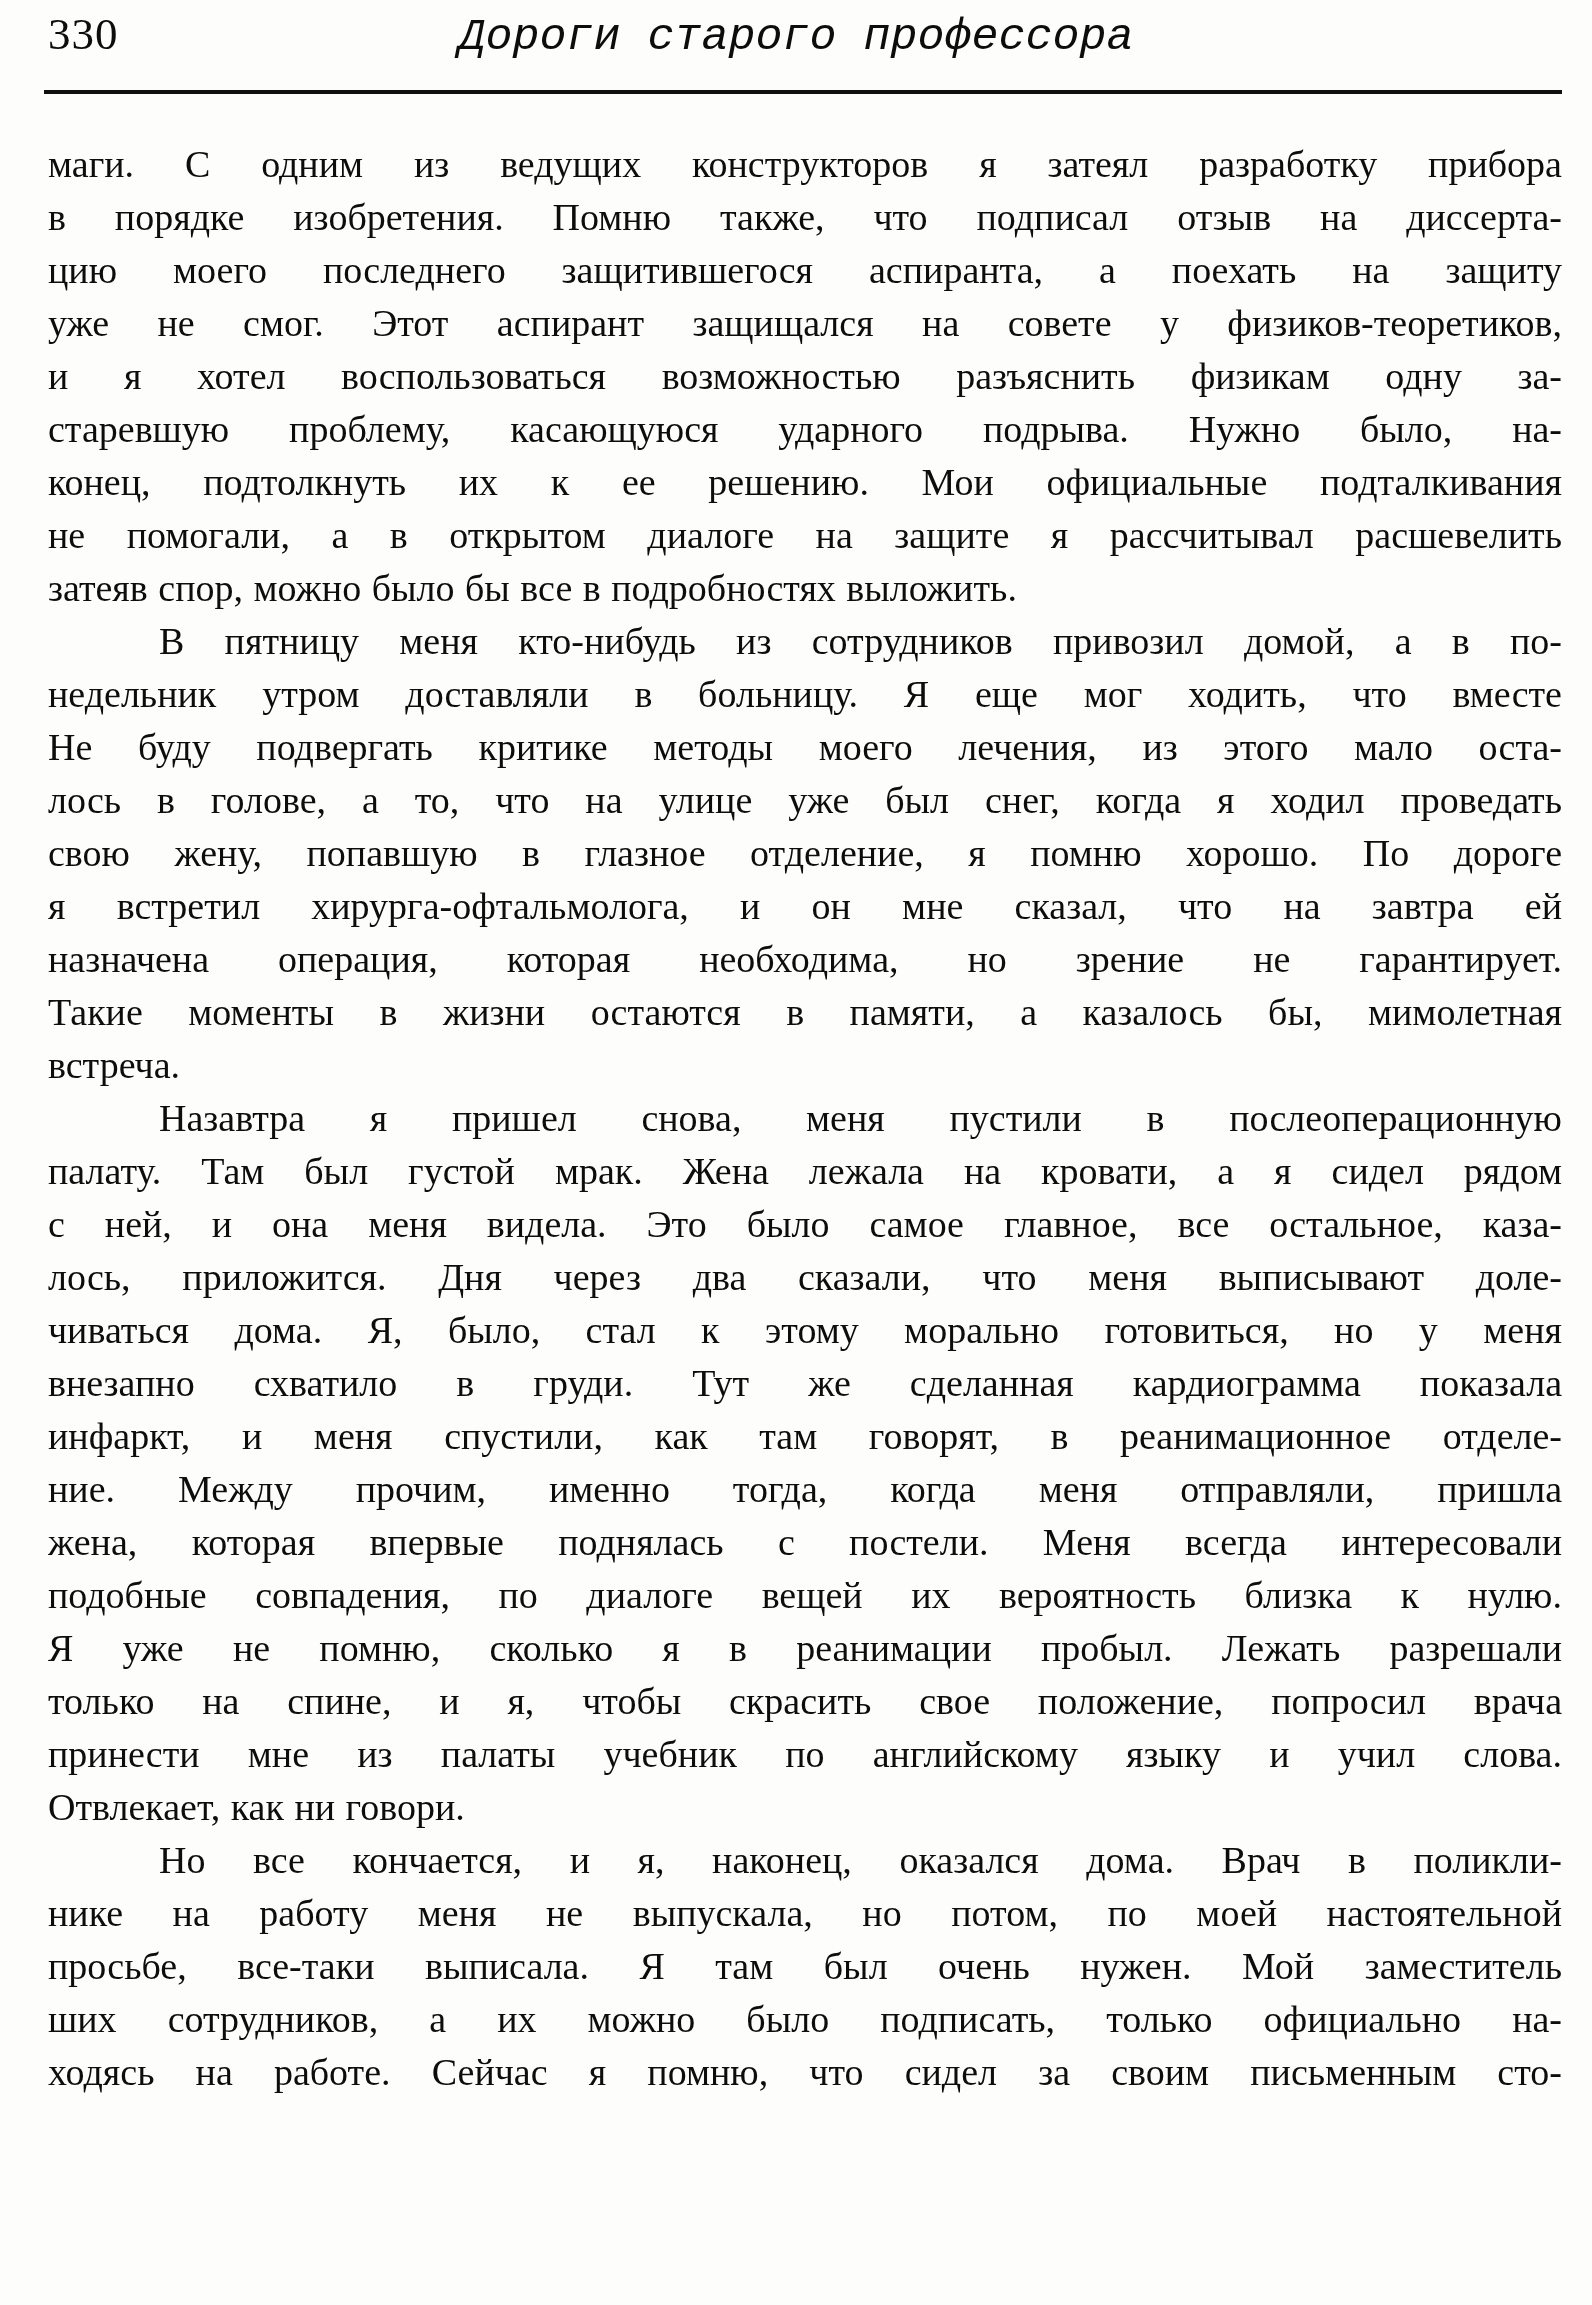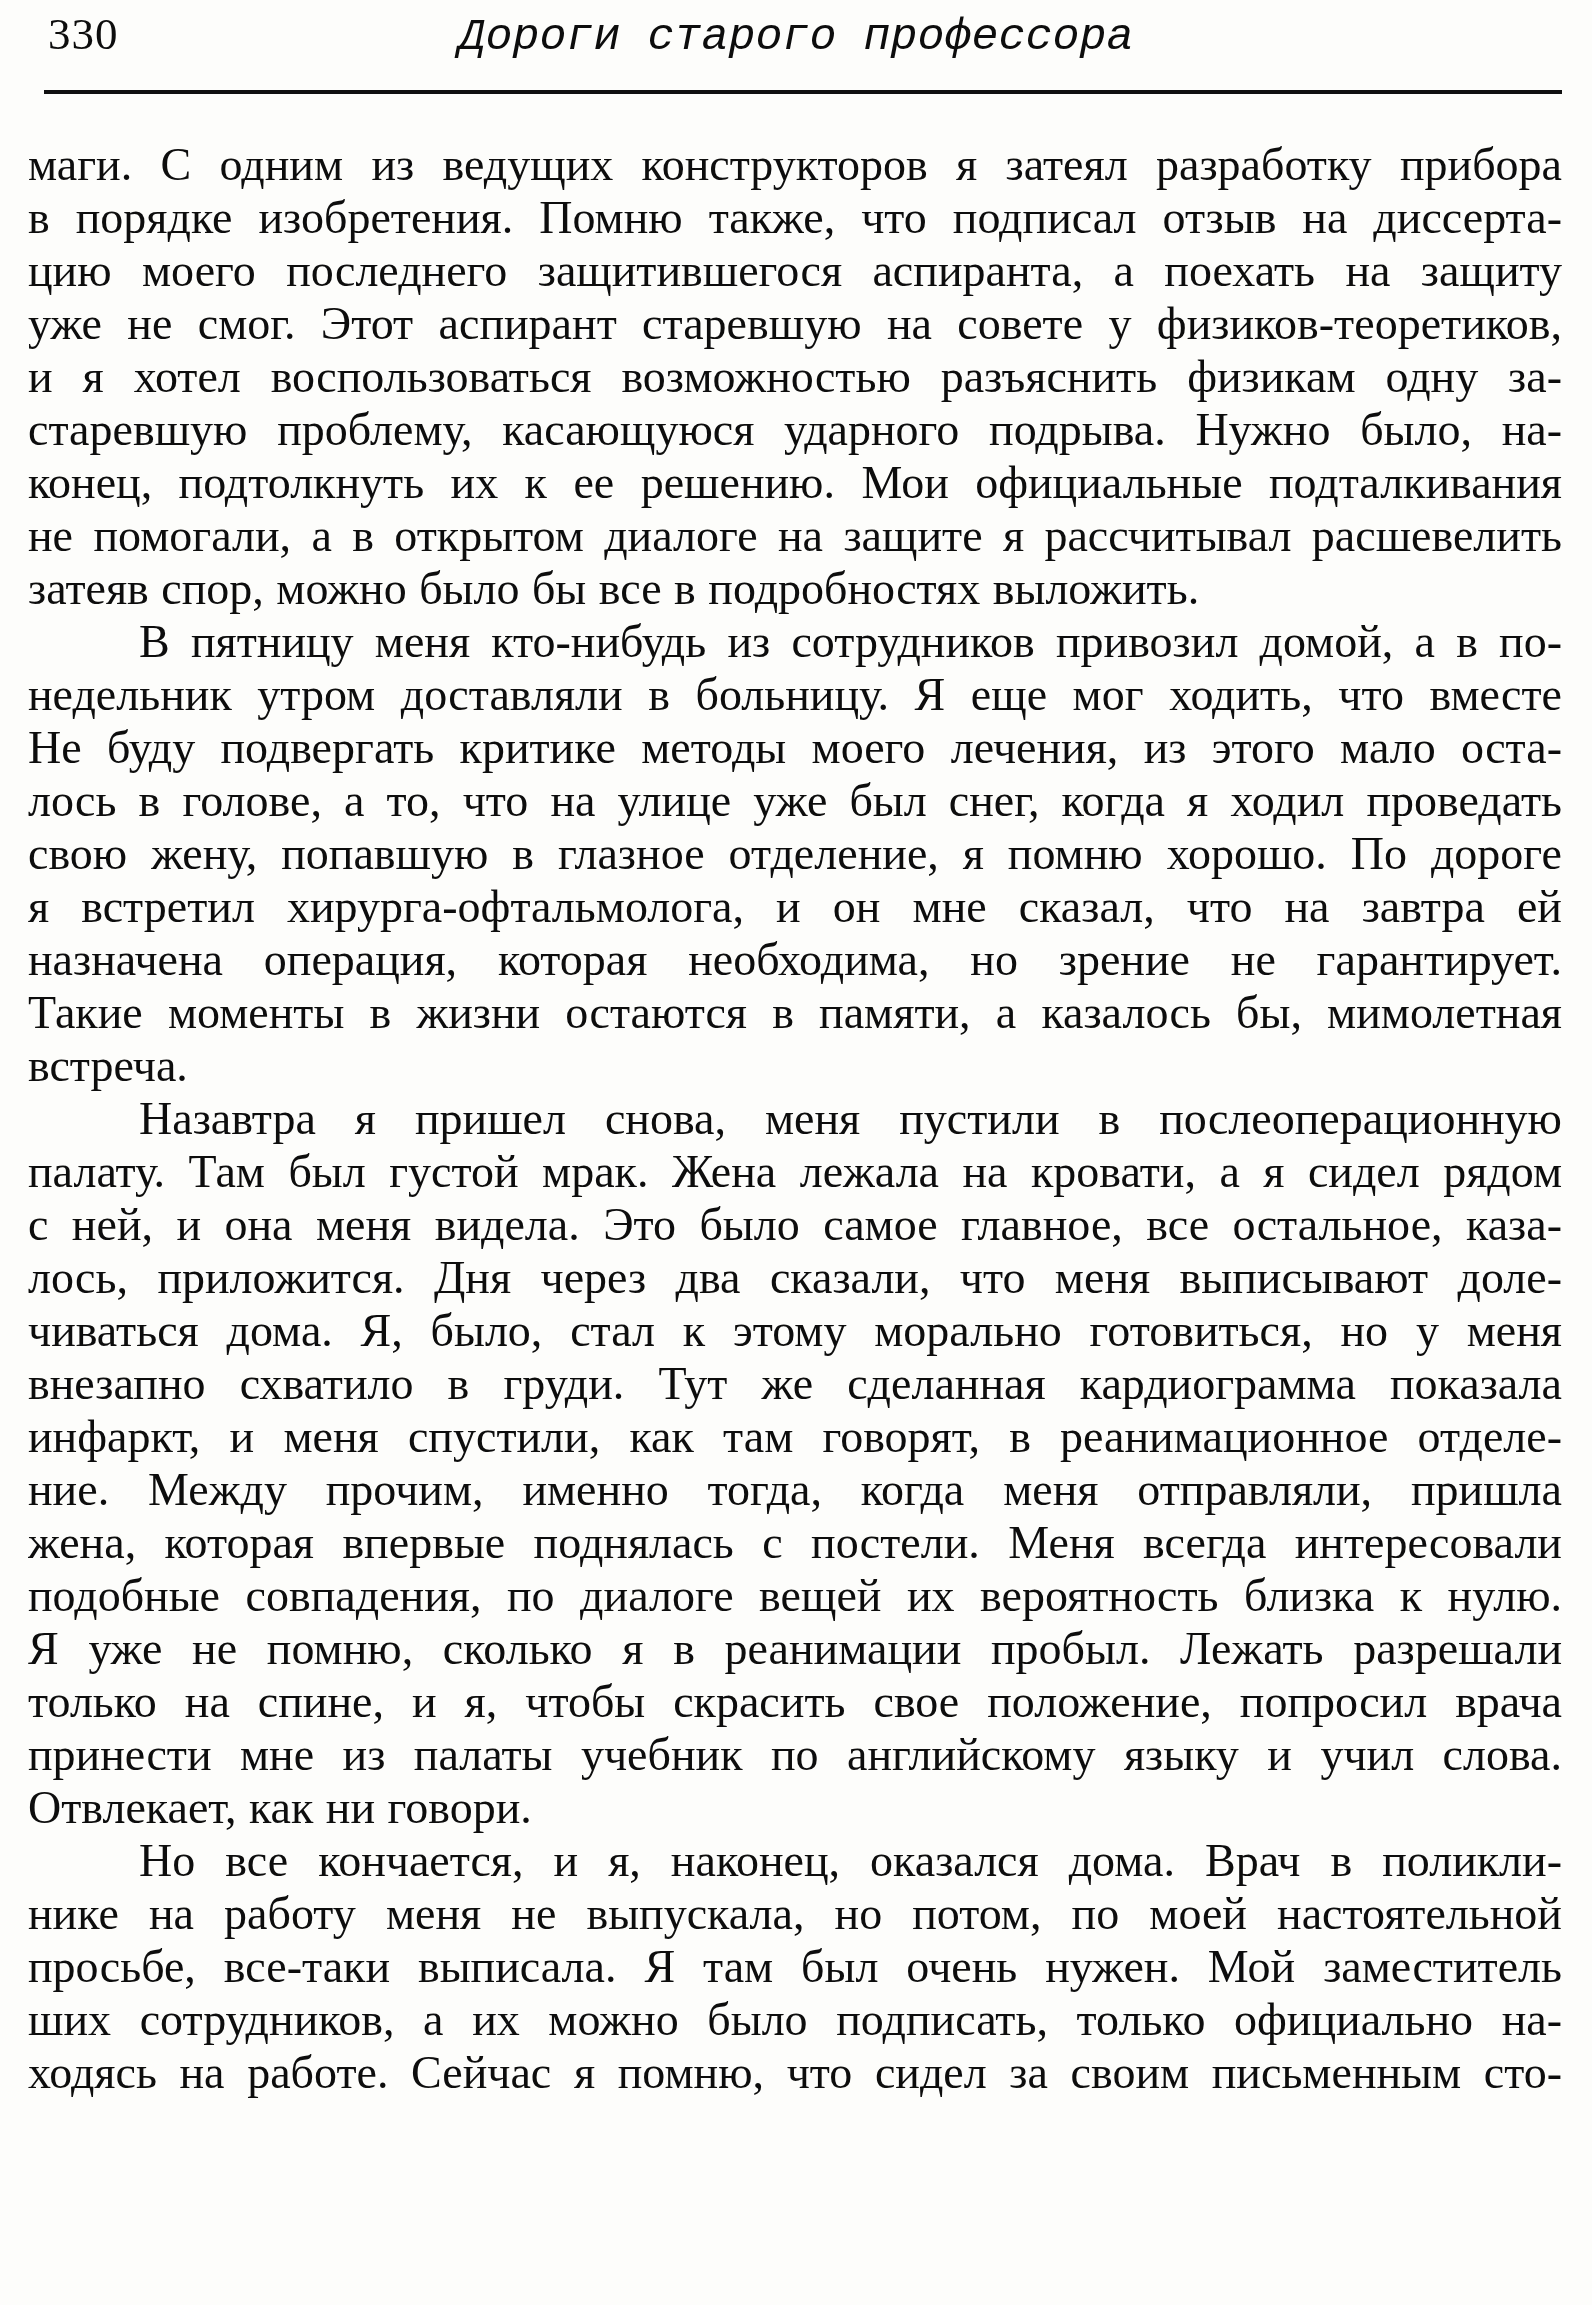--- a/index.html
+++ b/index.html
@@ -44,8 +44,8 @@
     margin: 16px 30px 0 44px;
   }
   .text-block {
-    margin: 44px 30px 0 28px;
-    font-size: 46px;
+    margin: 44px 30px 0 48px;
+    font-size: 38px;
     line-height: 53px;
   }
   .para { margin: 0; }

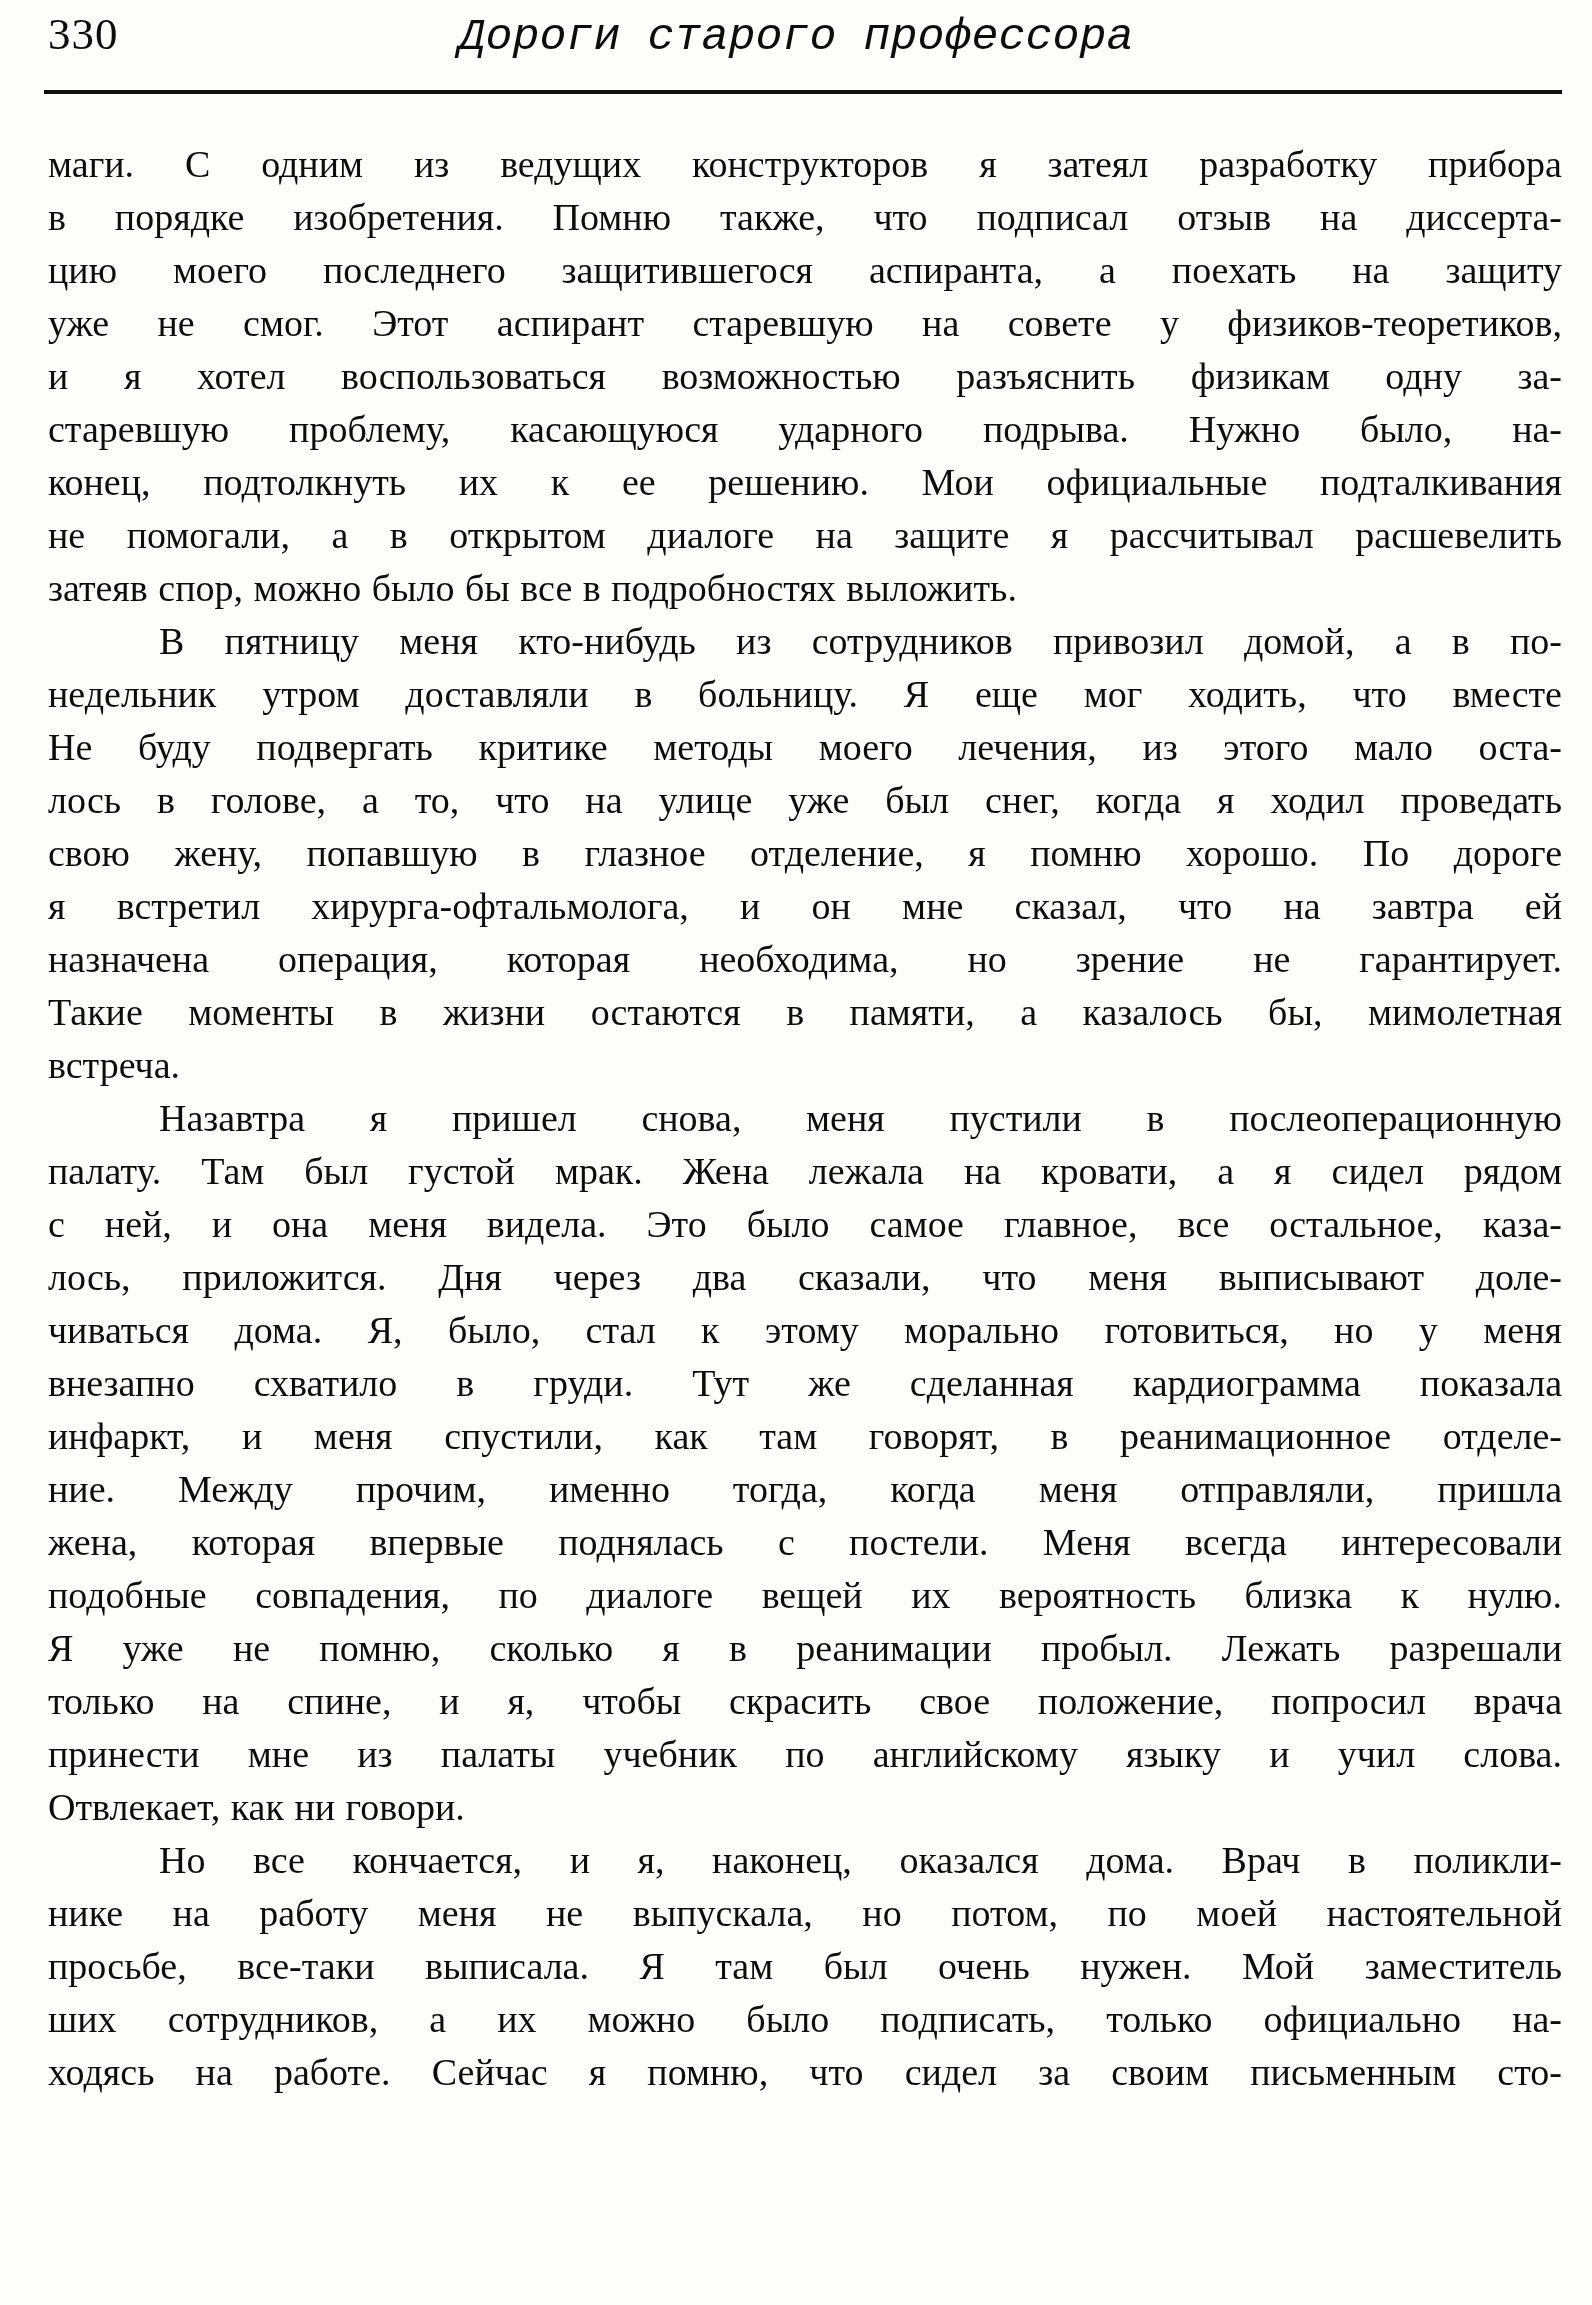--- a/index.html
+++ b/index.html
@@ -78,7 +78,7 @@
         <div class="line">маги. С одним из ведущих конструкторов я затеял разработку прибора</div>
         <div class="line">в порядке изобретения. Помню также, что подписал отзыв на диссерта-</div>
         <div class="line">цию моего последнего защитившегося аспиранта, а поехать на защиту</div>
-        <div class="line">уже не смог. Этот аспирант старевшую на совете у физиков-теоретиков,</div>
+        <div class="line">уже не смог. Этот аспирант защищался на совете у физиков-теоретиков,</div>
         <div class="line">и я хотел воспользоваться возможностью разъяснить физикам одну за-</div>
         <div class="line">старевшую проблему, касающуюся ударного подрыва. Нужно было, на-</div>
         <div class="line">конец, подтолкнуть их к ее решению. Мои официальные подталкивания</div>

